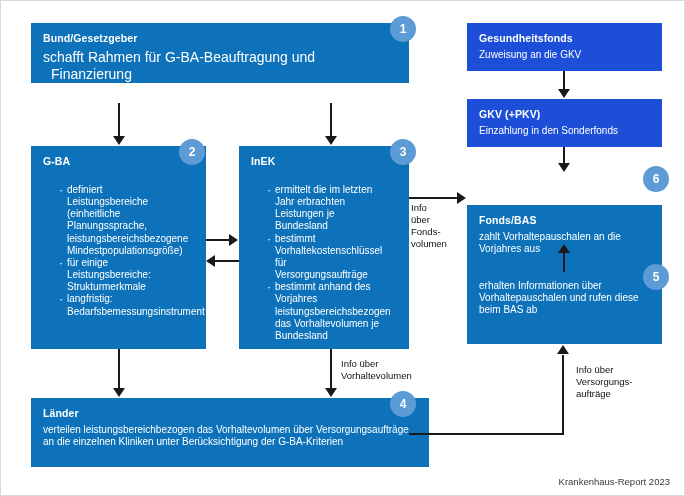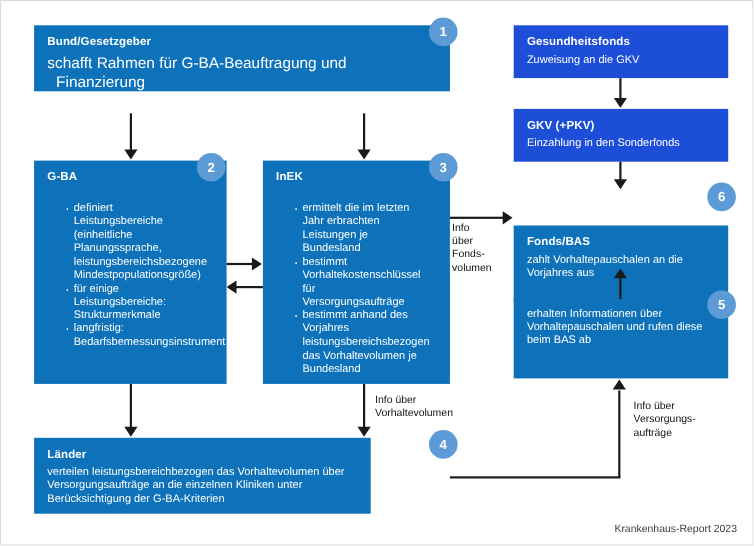--- a/index.html
+++ b/index.html
@@ -134,7 +134,7 @@
   </div>
   <div class="badge" style="left:389px;top:138px;">3</div>
 
-  <div class="box dark" style="left:30px;top:397px;width:306px;height:69px;">
+  <div class="box dark" style="left:30px;top:397px;width:398px;height:69px;">
     <span class="title">Länder</span>
     <span class="body">verteilen leistungsbereichbezogen das Vorhaltevolumen über Versorgungsaufträge an die einzelnen Kliniken unter Berücksichtigung der G-BA-Kriterien</span>
   </div>

